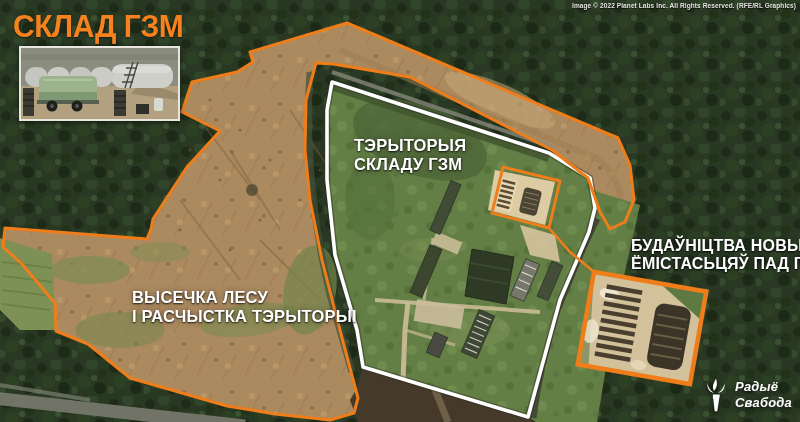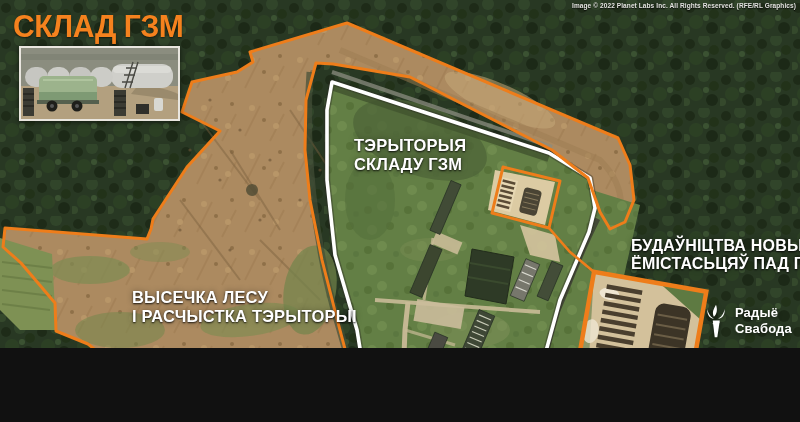--- a/index.html
+++ b/index.html
@@ -3,7 +3,7 @@
 <meta charset="utf-8">
 <style>
   html,body{margin:0;padding:0;background:#111;}
-  .stage{position:relative;width:800px;height:348px;overflow:hidden;
+  .stage{position:relative;width:800px;height:422px;overflow:hidden;
          font-family:"Liberation Sans", sans-serif;background:#4c1d95;}
   .stage svg.map{position:absolute;left:0;top:0;display:block;}
   .title{position:absolute;left:13px;top:9px;color:#F5821E;font-size:31px;font-weight:bold;

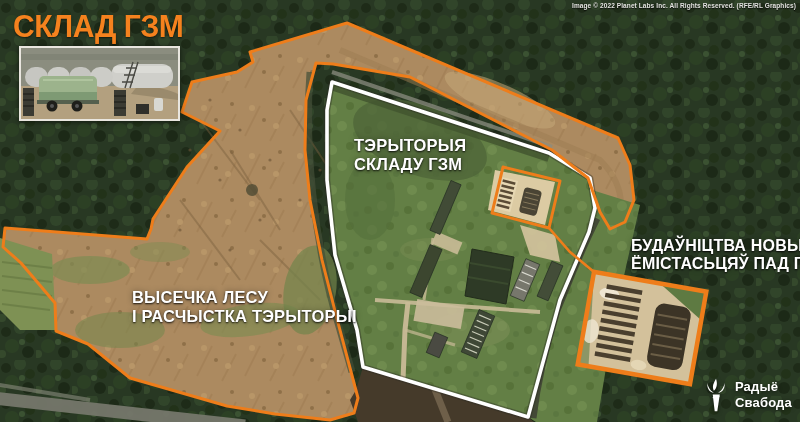--- a/index.html
+++ b/index.html
@@ -23,7 +23,7 @@
   .label-construction{left:631px;top:236px;font-size:16.5px;}
   .logo{position:absolute;right:8px;bottom:9px;display:flex;align-items:center;gap:6px;
         filter:drop-shadow(0 1px 2px rgba(0,0,0,.6));}
-  .logo-text{color:#fff;font-weight:bold;font-size:13px;line-height:1.2;letter-spacing:.2px;}
+  .logo-text{color:#fff;font-weight:bold;font-size:13px;line-height:1.2;letter-spacing:.2px;font-style:italic;}
   .logo-text span{display:block;}
 </style>
 </head>

